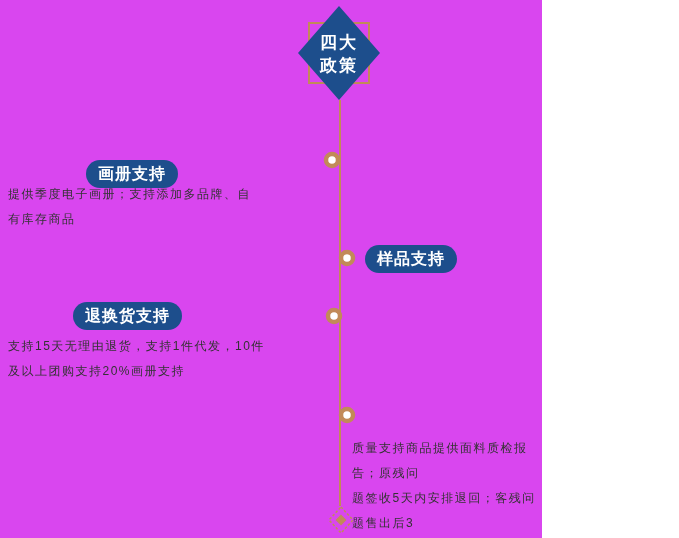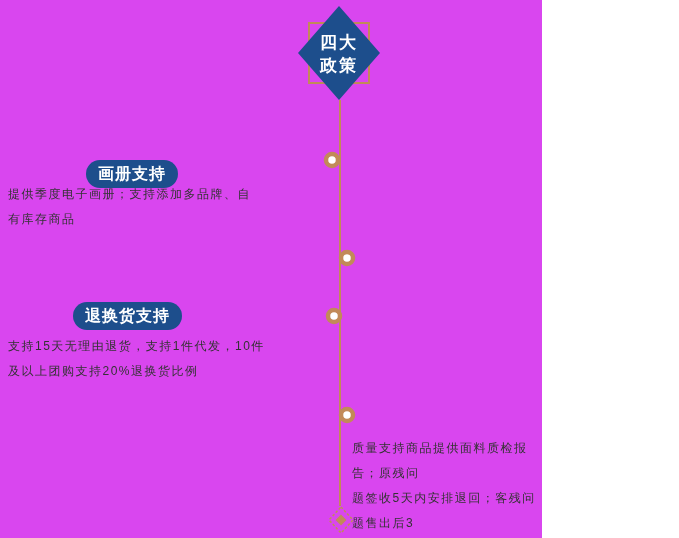--- a/index.html
+++ b/index.html
@@ -95,6 +95,7 @@
   <div class="desc desc-0">提供季度电子画册；支持添加多品牌、自
 有库存商品</div>
 
+  <div class="pill pill-1">样品支持</div>
 
   <div class="pill pill-2">退换货支持</div>
   <div class="desc desc-2">支持15天无理由退货，支持1件代发，10件

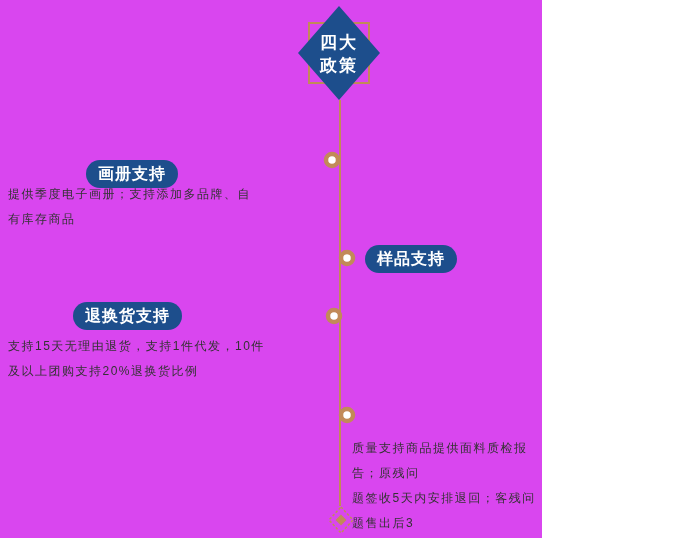--- a/index.html
+++ b/index.html
@@ -99,7 +99,7 @@
 
   <div class="pill pill-2">退换货支持</div>
   <div class="desc desc-2">支持15天无理由退货，支持1件代发，10件
-及以上团购支持20%退换货比例</div>
+及以上团购支持20%画册支持</div>
 
   <div class="desc desc-3">质量支持商品提供面料质检报告；原残问
 题签收5天内安排退回；客残问题售出后3

